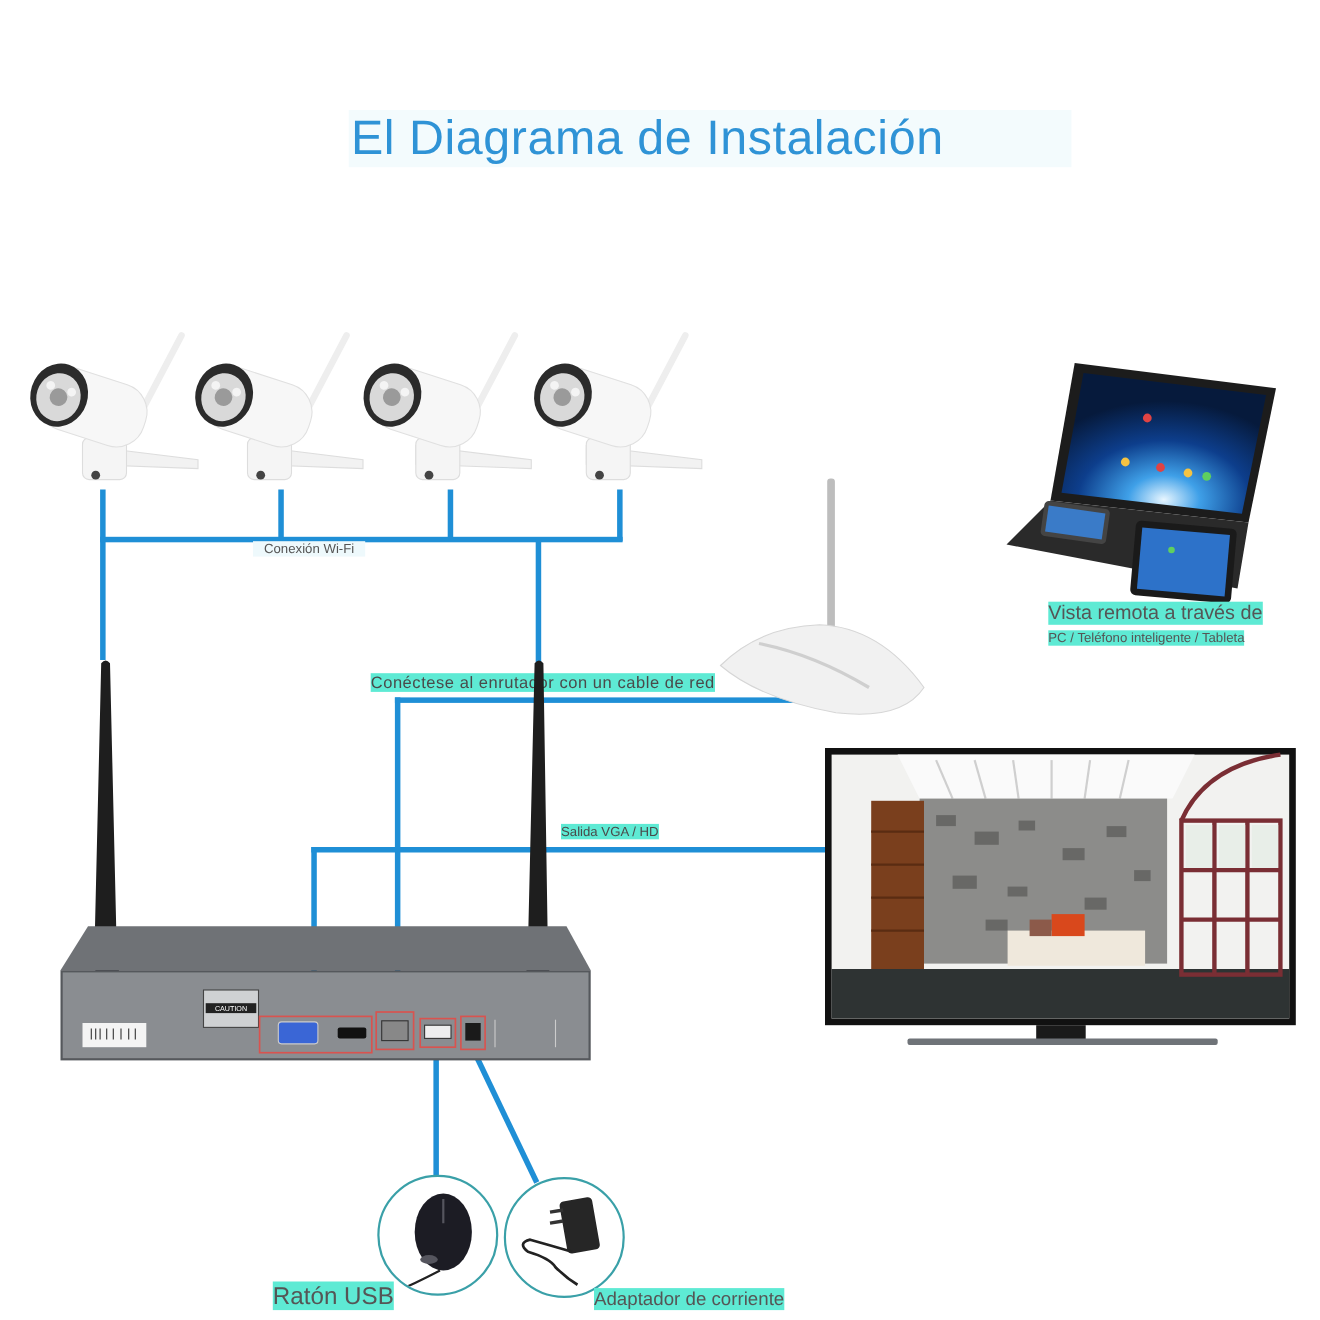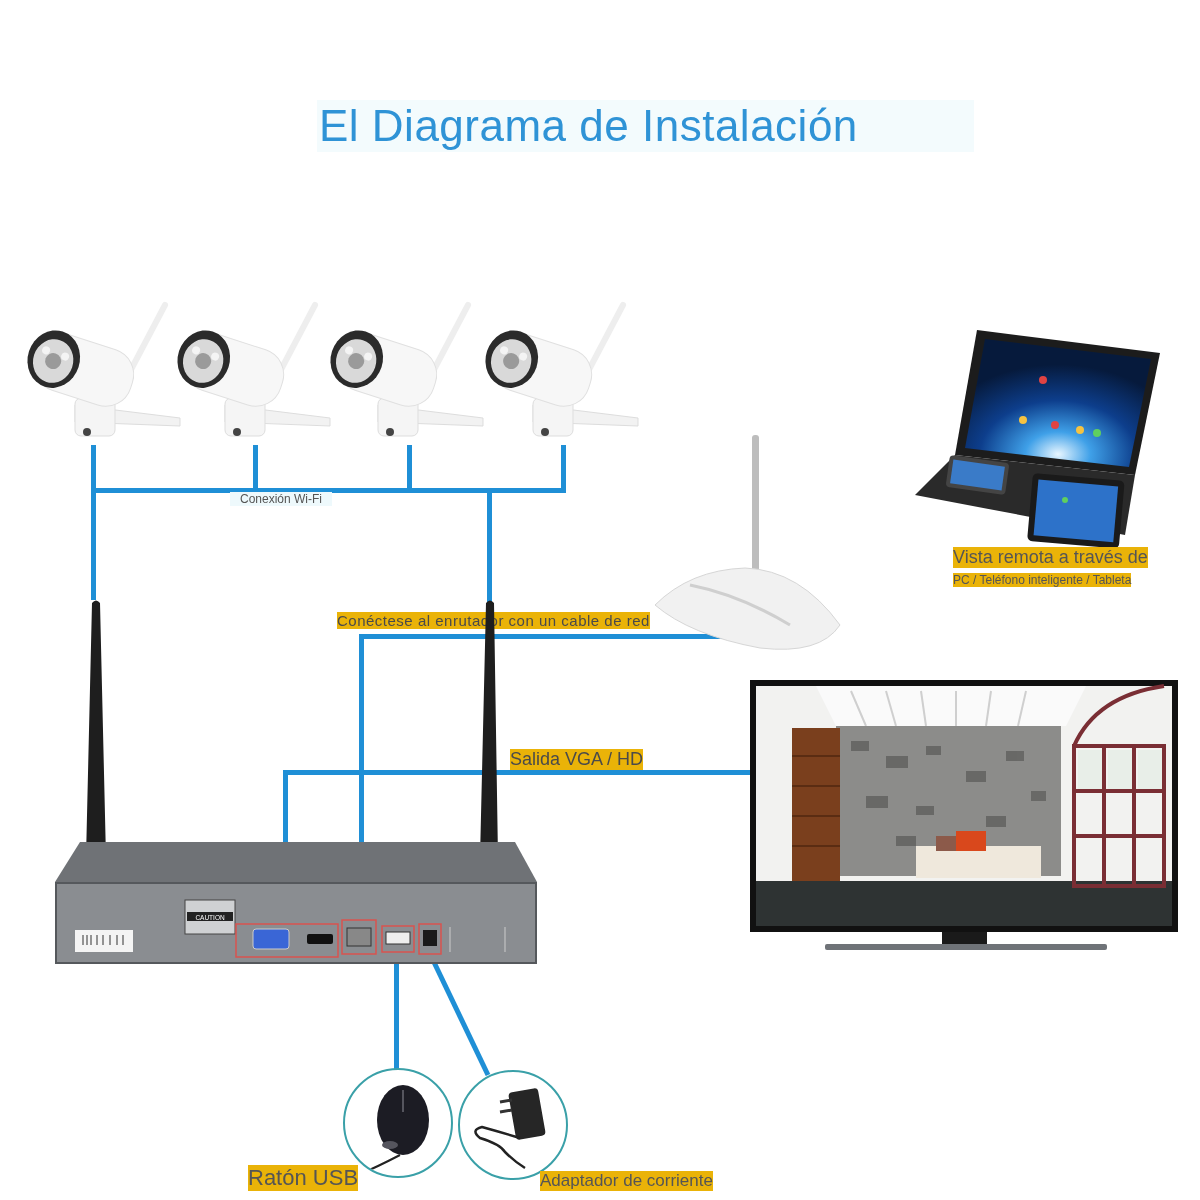--- a/index.html
+++ b/index.html
@@ -7,7 +7,7 @@
   .abs{position:absolute;}
   .title{left:270px;top:100px;width:655px;height:52px;background:#f3fbfd;color:#2f93d6;font-size:44px;line-height:52px;padding-left:2px;letter-spacing:0.5px;white-space:nowrap;margin-left:47px;}
   .line{position:absolute;background:#1f8fd6;}
-  .label{position:absolute;color:#4a4a4a;white-space:nowrap;background:#eab308;}
+  .label{position:absolute;color:#4a4a4a;white-space:nowrap;background:#5eead4;}
   .wifi-label{background:#eef9fc;color:#555;font-size:12px;padding:0 10px;}
   svg{position:absolute;overflow:visible;}
 </style>

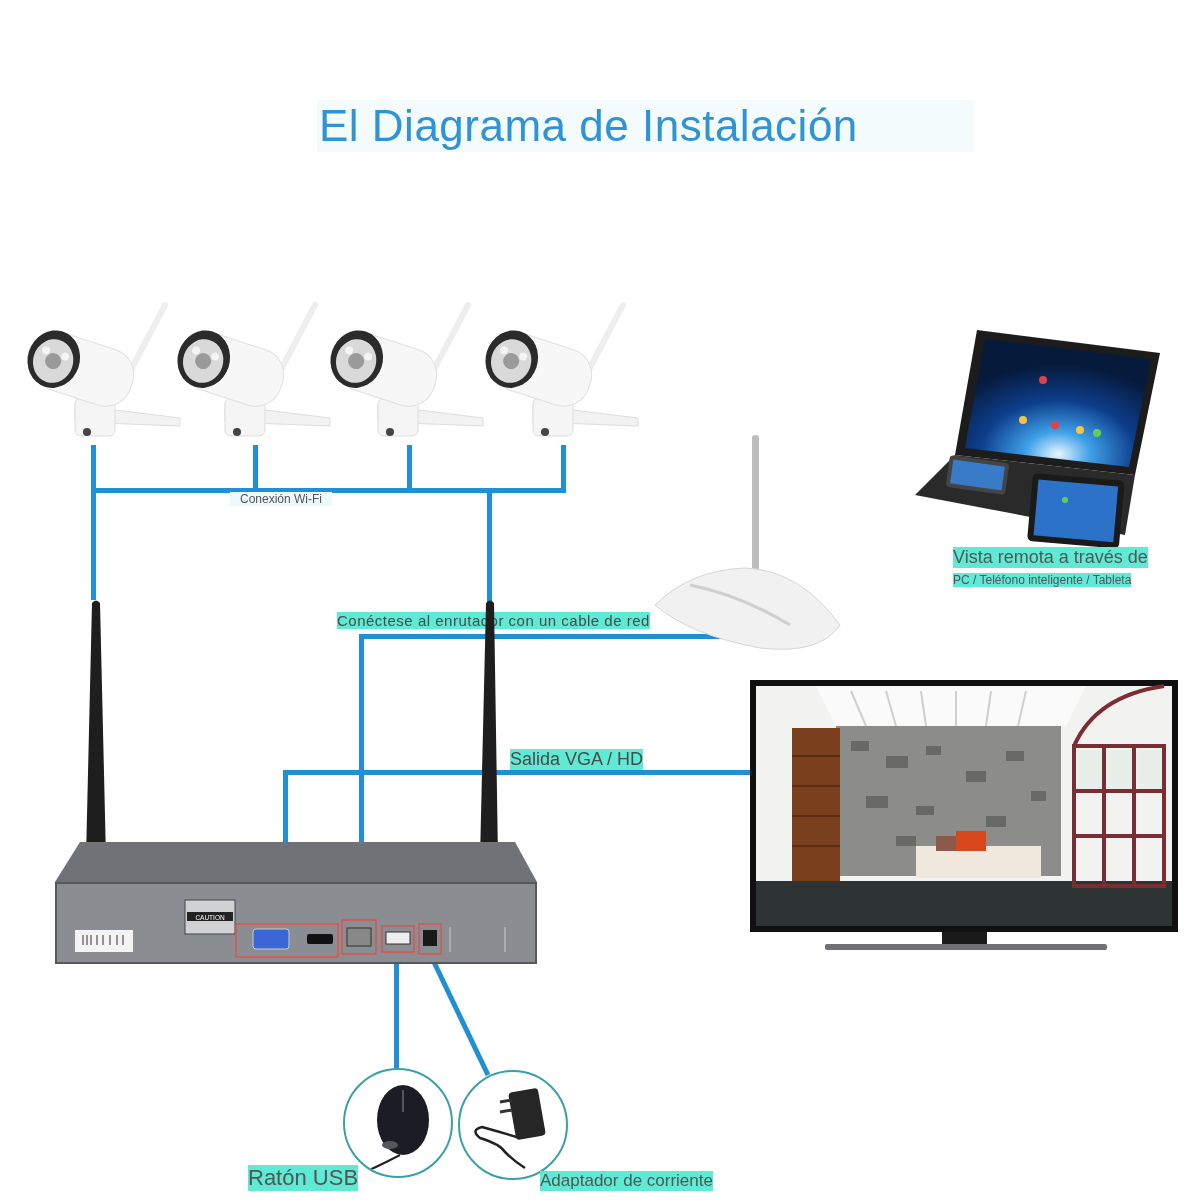--- a/index.html
+++ b/index.html
@@ -196,7 +196,7 @@
 <div class="abs" style="left:942px;top:932px;width:45px;height:14px;background:#1a1a1a;"></div>
 <div class="abs" style="left:825px;top:944px;width:282px;height:6px;background:#6f7378;border-radius:2px;"></div>
 
-<div class="label" style="left:510px;top:749px;font-size:18px;text-align:right;">Salida VGA / HD</div>
+<div class="label" style="left:510px;top:749px;font-size:12px;text-align:right;">Salida VGA / HD</div>
 
 <svg style="left:82px;top:598px;width:40px;height:330px;" viewBox="0 0 40 330">
   <path d="M10 5 Q14 0 18 5 L24 260 L30 330 L6 330 L4 260 Z" fill="#1e1e1e"></path>

